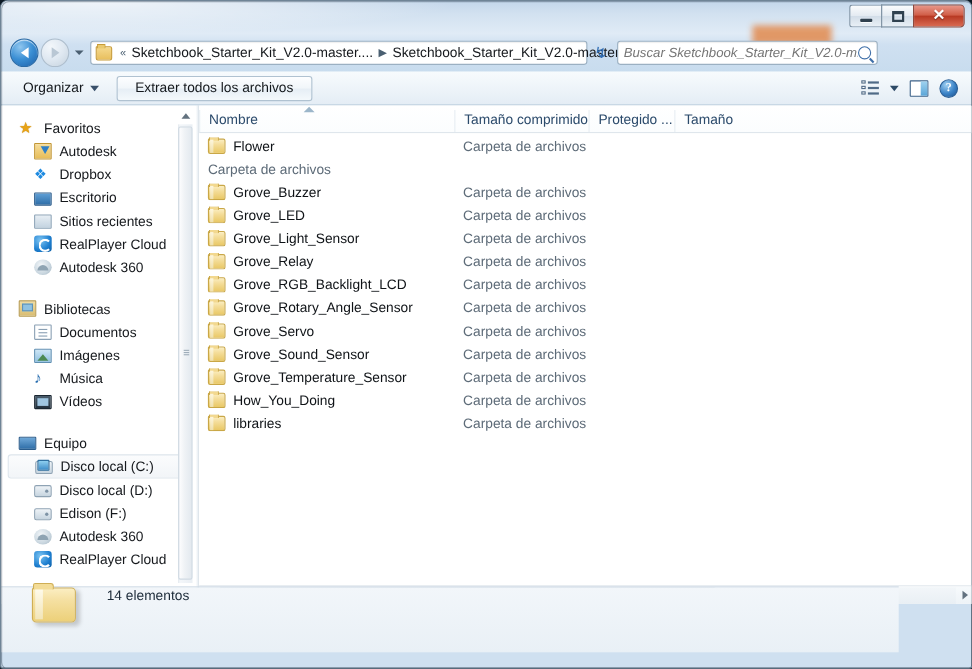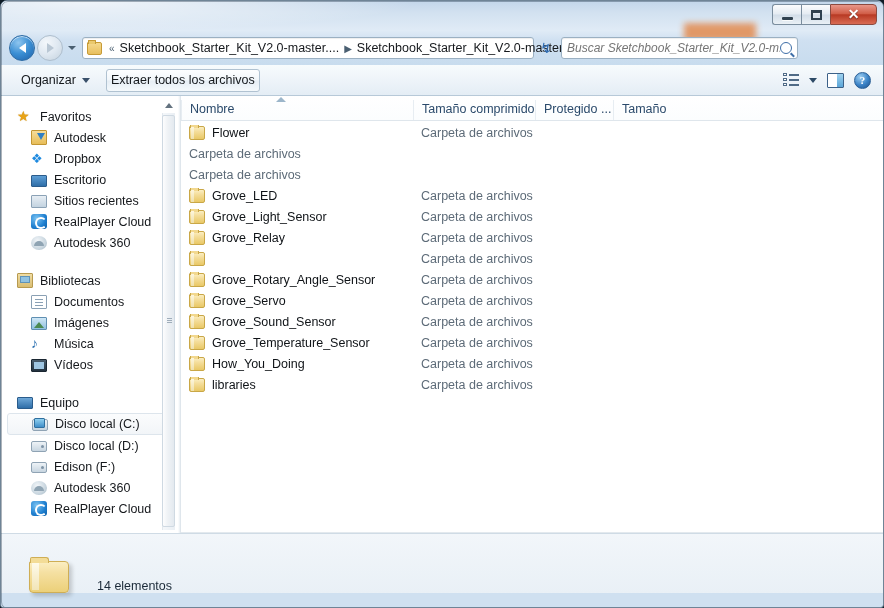--- a/index.html
+++ b/index.html
@@ -114,7 +114,7 @@
   .cmd-organizar { margin-left:20px; font-size:12.5px; color:#14181c; display:flex; align-items:center; gap:6px; }
   .cmd-organizar .c { width:0;height:0;border-left:4px solid transparent;border-right:4px solid transparent;border-top:5px solid #39506a; }
   .cmd-extract {
-    margin-left:16px; height:23px; padding:0 4px;
+    margin-left:16px; height:23px; padding:0 16px;
     border:1px solid #b0c2d1; border-radius:3px;
     background: linear-gradient(180deg,#fdfeff 0%,#f1f6fa 48%,#e6eef5 52%,#f4f9fc 100%);
     display:flex; align-items:center; font-size:12.5px; color:#14181c;

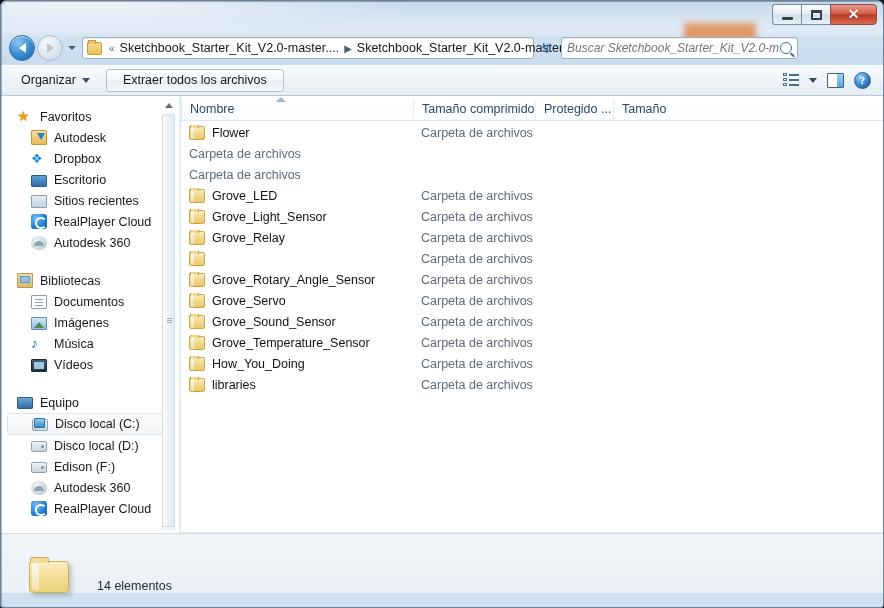--- a/index.html
+++ b/index.html
@@ -457,6 +457,10 @@
           <div class="cell-size" style="width:80px"></div>
         </div>
         <div class="row">
+          <div class="cell-name" style="width:232px">
+              <span class="ficon folder"></span>
+              <span>Grove_Buzzer</span>
+            </div>
           <div class="cell-type" style="width:160px">Carpeta de archivos</div>
           <div class="cell-csize" style="width:122px"></div>
           <div class="cell-prot" style="width:78px"></div>

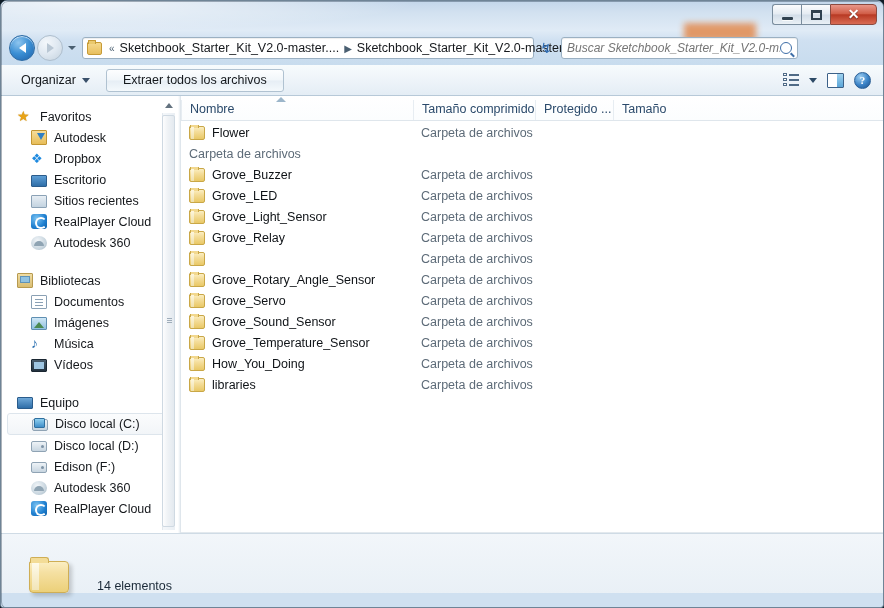--- a/index.html
+++ b/index.html
@@ -499,6 +499,7 @@
         <div class="row">
           <div class="cell-name" style="width:232px">
               <span class="ficon folder"></span>
+              <span>Grove_RGB_Backlight_LCD</span>
             </div>
           <div class="cell-type" style="width:160px">Carpeta de archivos</div>
           <div class="cell-csize" style="width:122px"></div>

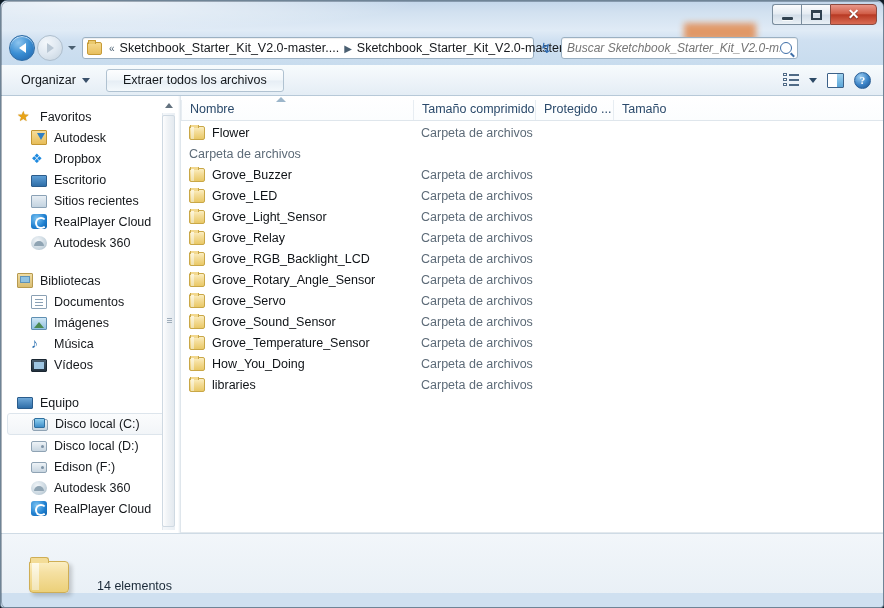--- a/index.html
+++ b/index.html
@@ -236,9 +236,9 @@
      background:#9fadba;box-shadow:2px 0 0 #9fadba,4px 0 0 #9fadba;}
 
   
-  .status { position:absolute; left:0; top:532px; width:884px; height:60px;
+  .status { position:absolute; left:0; top:532px; width:816px; height:60px;
      background: linear-gradient(180deg,#f2f6fa 0%, #e9f0f6 100%);
-     border-top:1px solid #cfdbe5; display:flex; align-items:flex-end; }
+     border-top:1px solid #cfdbe5; display:flex; align-items:flex-start; }
   .status-folder { width:40px;height:32px;margin-left:28px; position:relative; flex:0 0 auto;
      background: linear-gradient(180deg,#fbeec2 0%, #f5e0a2 35%, #ecd079 100%);
      border:1px solid #cfae55; border-radius:2px 4px 4px 4px;

